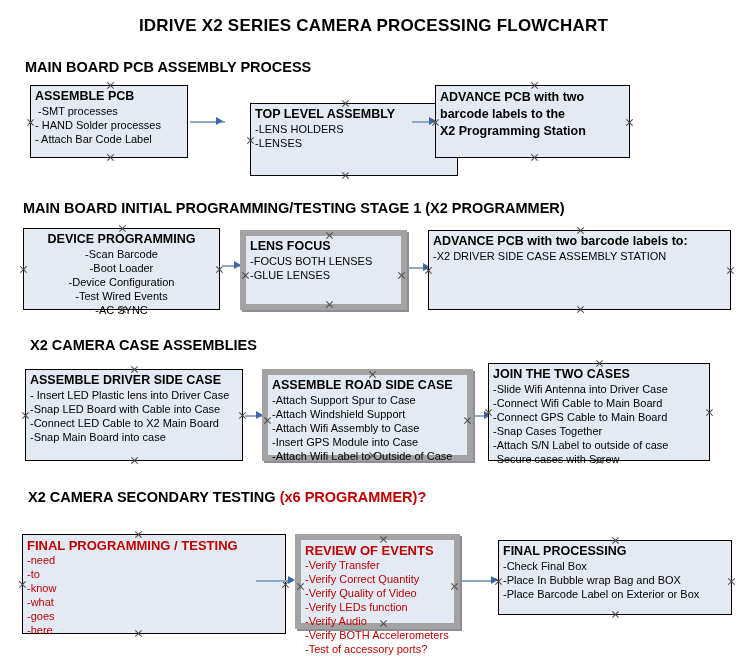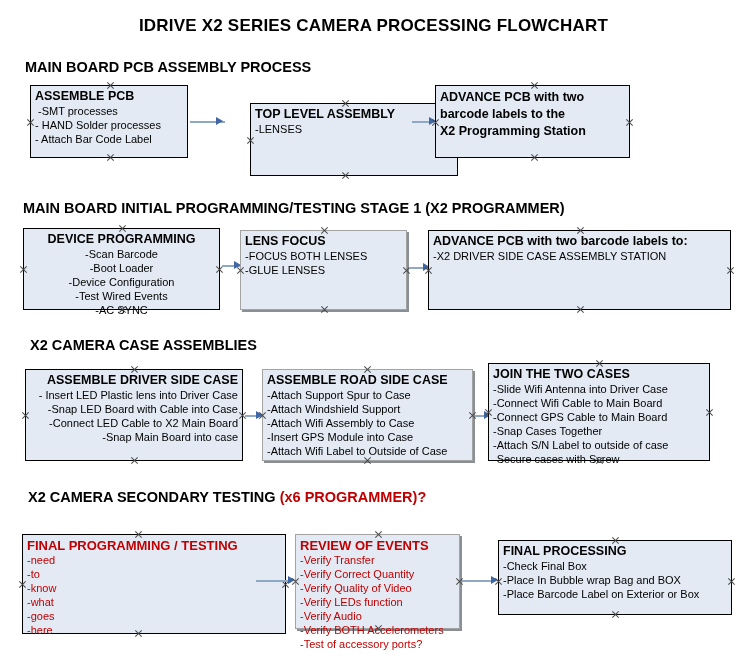--- a/index.html
+++ b/index.html
@@ -96,6 +96,7 @@
 
   <div class="box" style="left:222px;top:103px;width:208px;height:73px;margin-left:28px;">
     <div class="bt">TOP LEVEL ASSEMBLY</div>
+    <div class="ln">-LENS HOLDERS</div>
     <div class="ln">-LENSES</div>
     <div class="hx" style="left:90px;top:-5px;"></div>
     <div class="hx" style="left:90px;bottom:-5px;"></div>

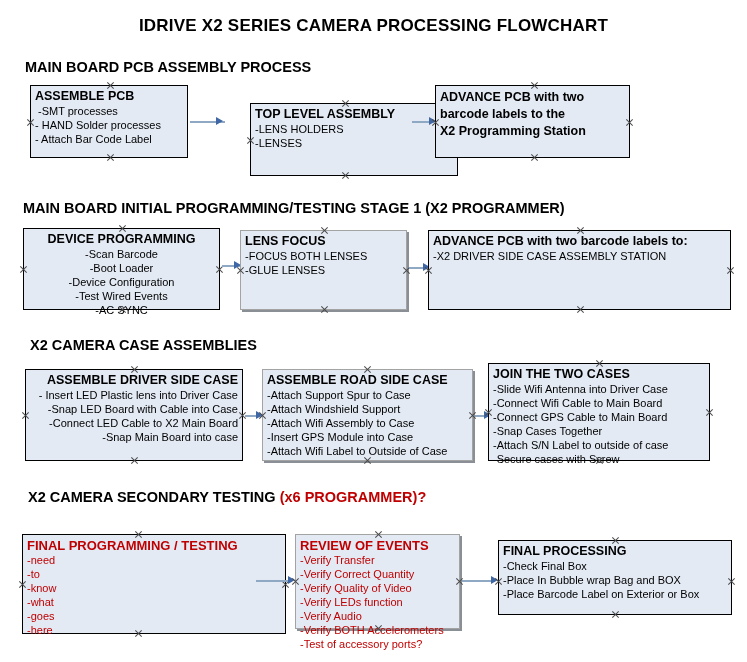--- a/index.html
+++ b/index.html
@@ -39,7 +39,7 @@
     overflow:visible;
   }
   .box.shadow{
-    border:1px solid #a3a3a3;
+    border:6px solid #a3a3a3;
     box-shadow:2px 2px 0 0 #8a8e95;
   }
   .box .bt{

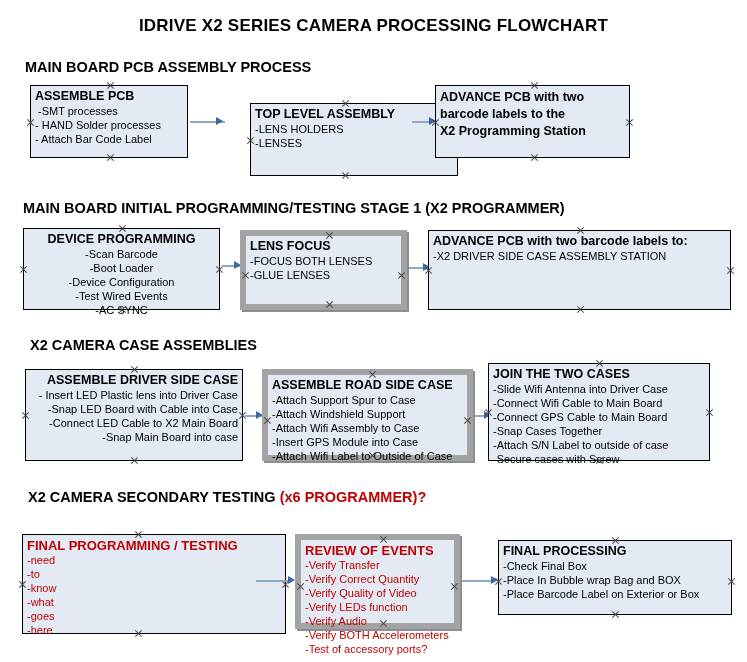--- a/index.html
+++ b/index.html
@@ -163,7 +163,7 @@
     <span>X2 CAMERA CASE ASSEMBLIES</span>
   </div>
 
-  <div class="box" style="left:25px;top:369px;width:218px;height:92px;text-align:right;">
+  <div class="box" style="left:25px;top:369px;width:218px;height:92px;">
     <div class="bt">ASSEMBLE DRIVER SIDE CASE</div>
     <div class="ln">- Insert LED Plastic lens into Driver Case</div>
     <div class="ln">-Snap LED Board with Cable into Case</div>

